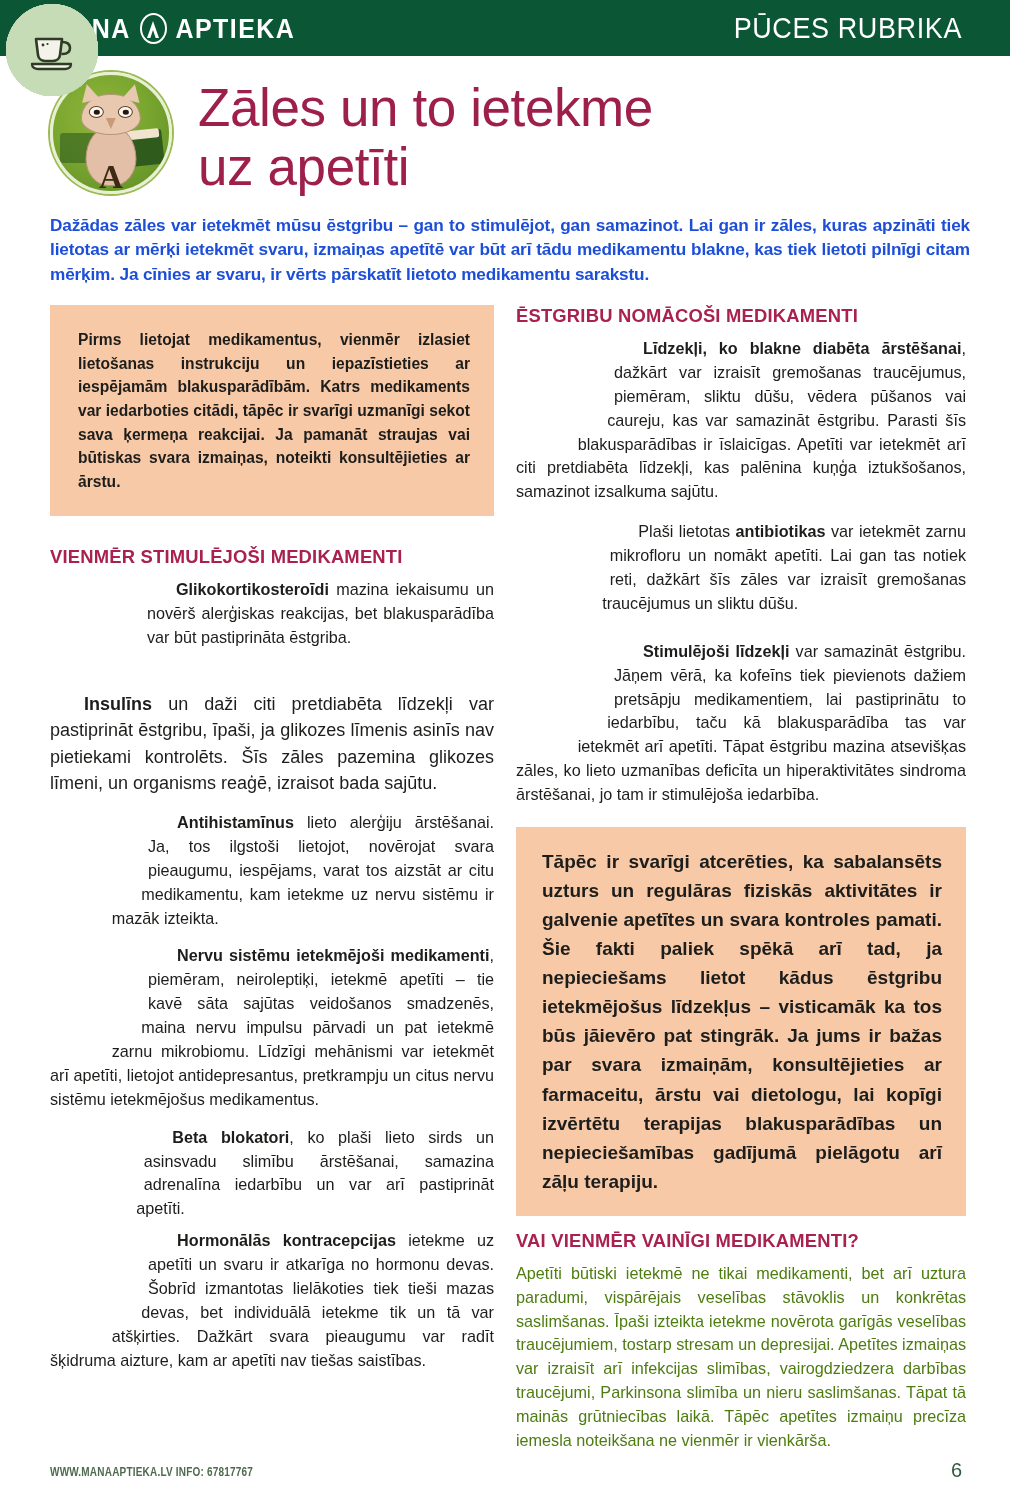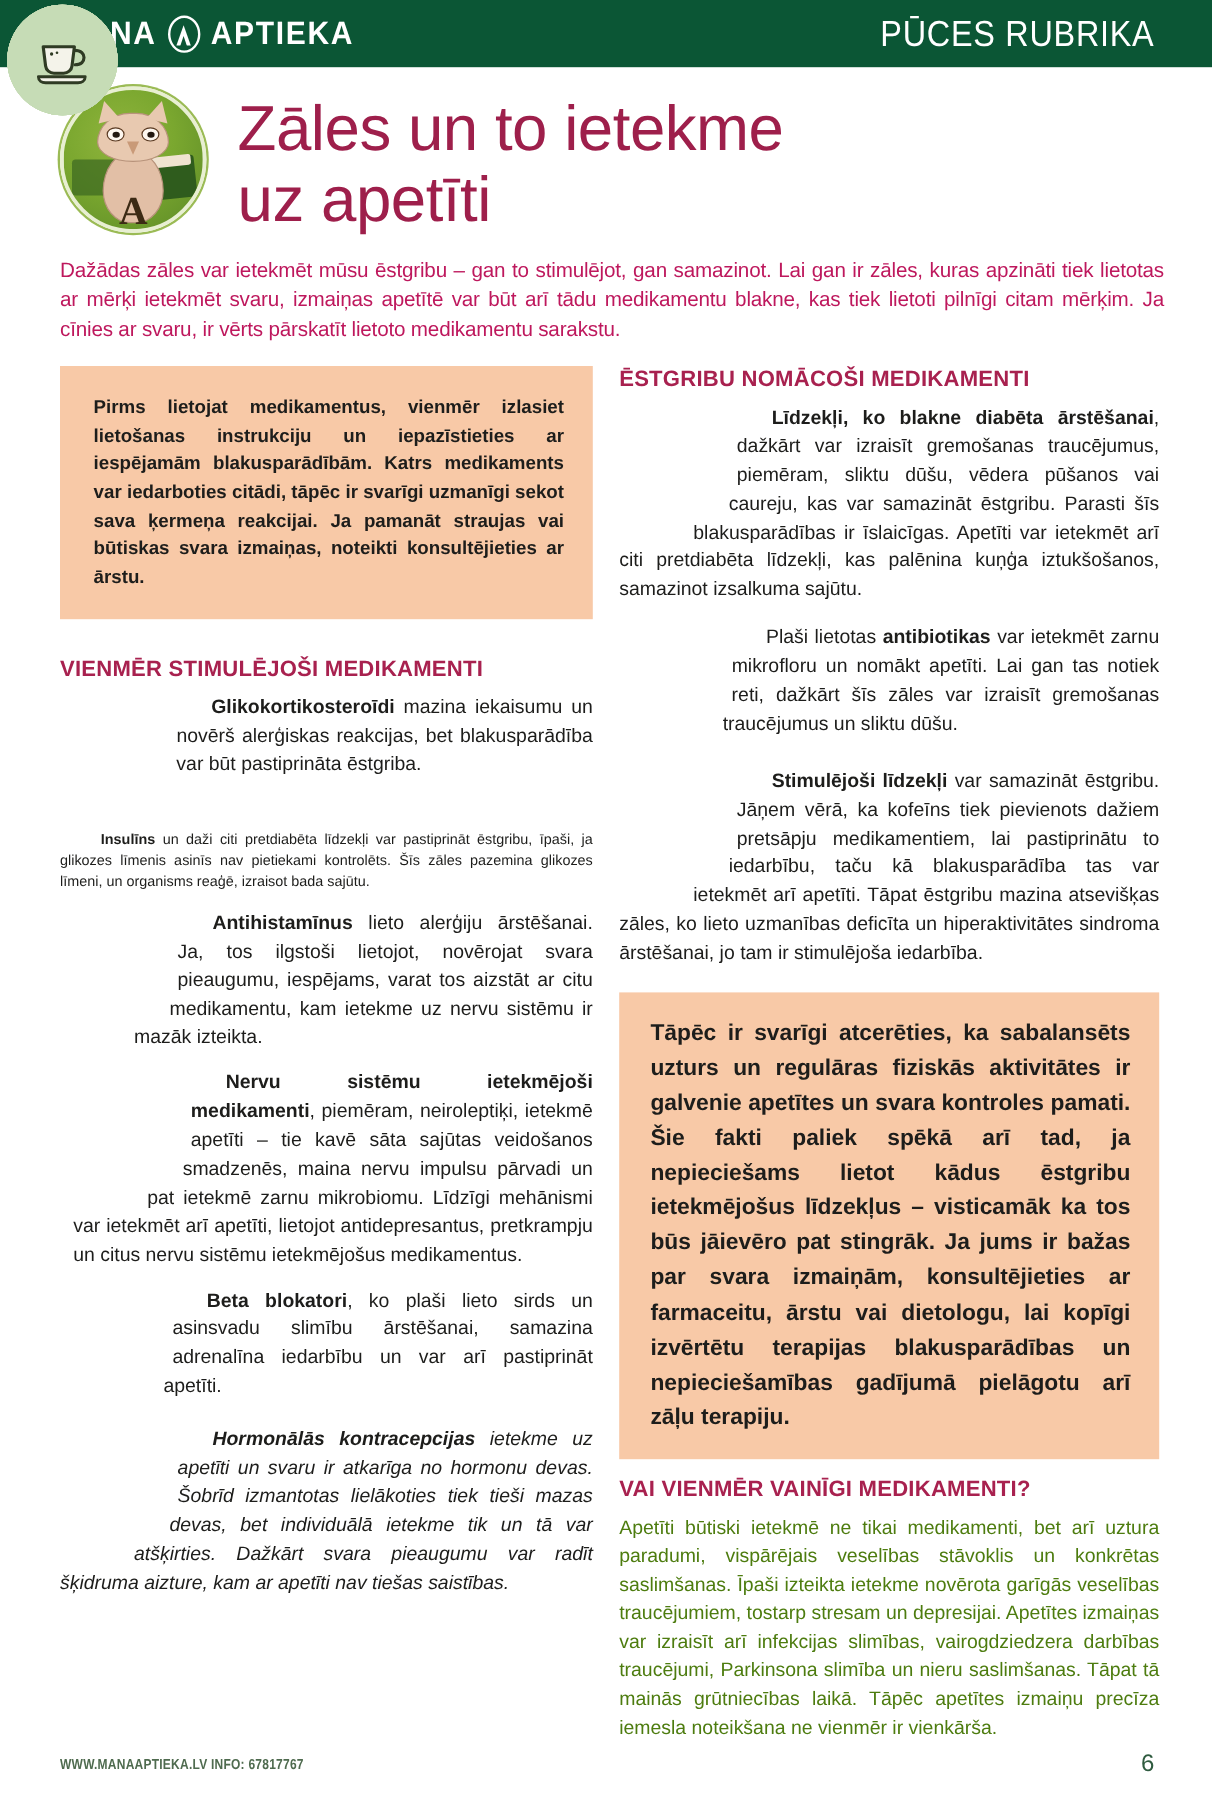--- a/index.html
+++ b/index.html
@@ -196,9 +196,9 @@
 
   
   .intro {
-    color: #be185d;
+    color: #1d4ed8;
     font-size: 17.2px;
-    font-weight: 400;
+    font-weight: 700;
     line-height: 1.44;
     text-align: justify;
     padding: 16px 40px 0 50px;

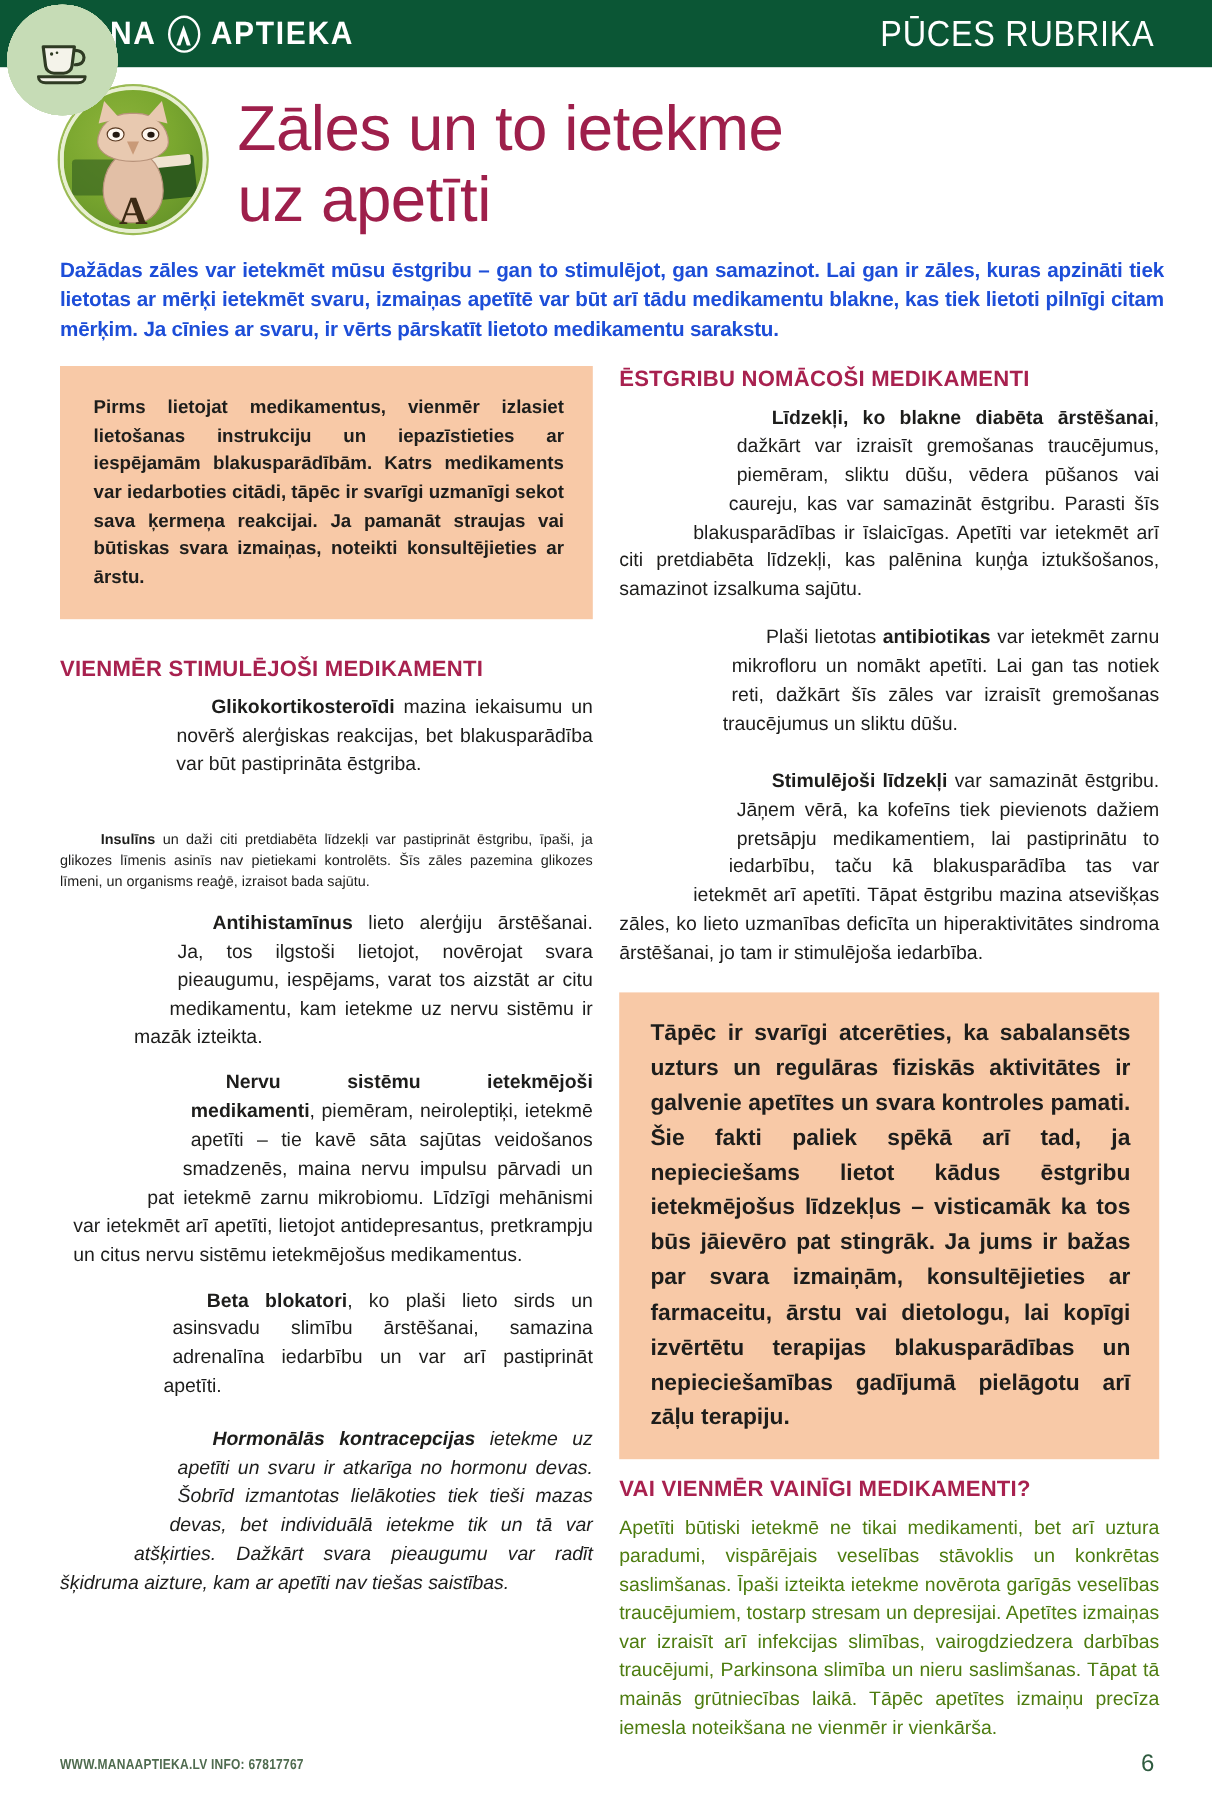--- a/index.html
+++ b/index.html
@@ -279,7 +279,7 @@
   .para-indent { text-indent: 34px; }
 
   .plain-para {
-    font-size: 12px;
+    font-size: 18px;
     line-height: 1.475;
     color: #1d1d1b;
     text-align: justify;

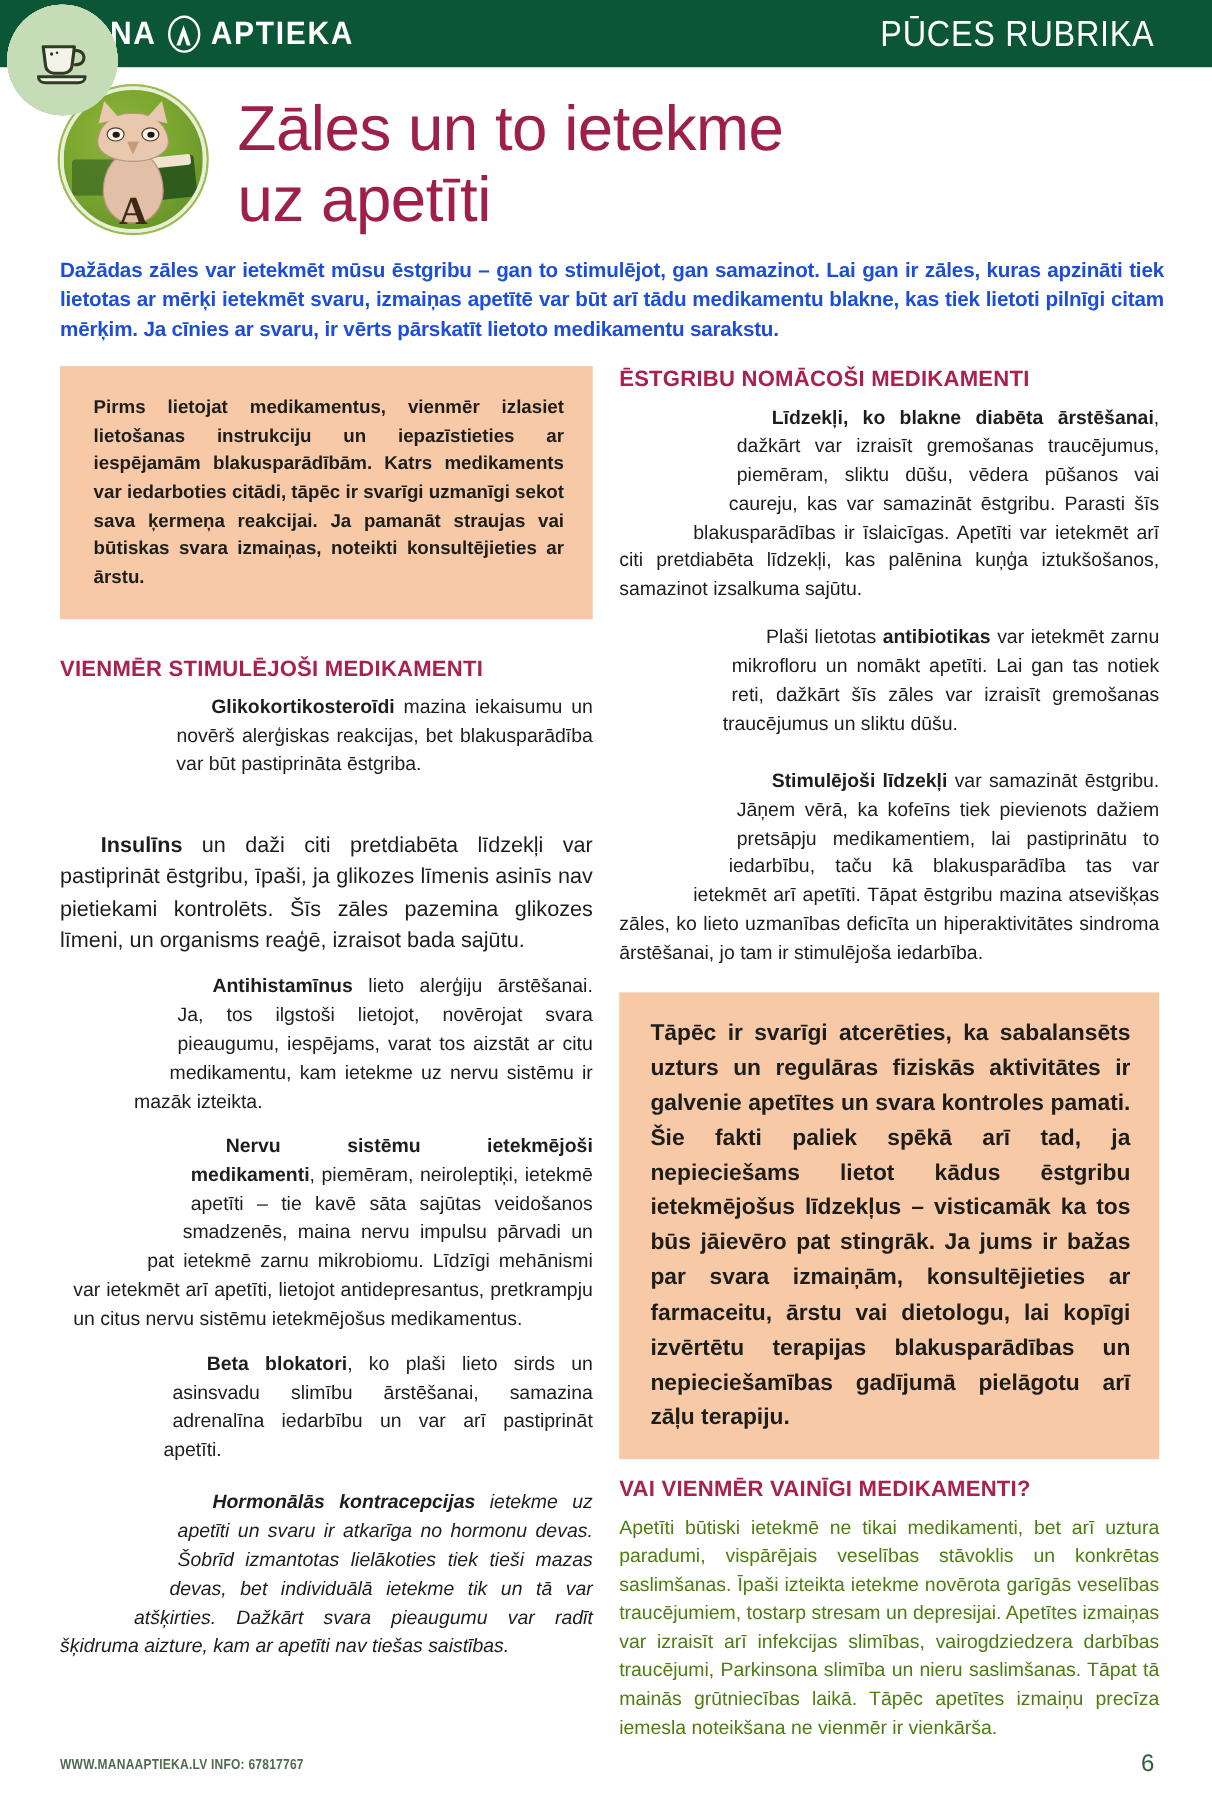--- a/index.html
+++ b/index.html
@@ -415,7 +415,7 @@
       <p class="item-body para-indent"><b>Antihistamīnus</b><span> lieto alerģiju ārstēšanai. Ja, tos ilgstoši lietojot, novērojat svara pieaugumu, iespējams, varat tos aizstāt ar citu medikamentu, kam ietekme uz nervu sistēmu ir mazāk izteikta.</span></p>
     </div>
 
-    <div class="clearfix" style="margin-top:14px;margin-left:11px;">
+    <div class="clearfix" style="margin-top:14px;">
       <div class="float-icon tall">
         <div class="icon-circle mint">
           <svg width="50" height="50" viewBox="0 0 50 50" aria-hidden="true">

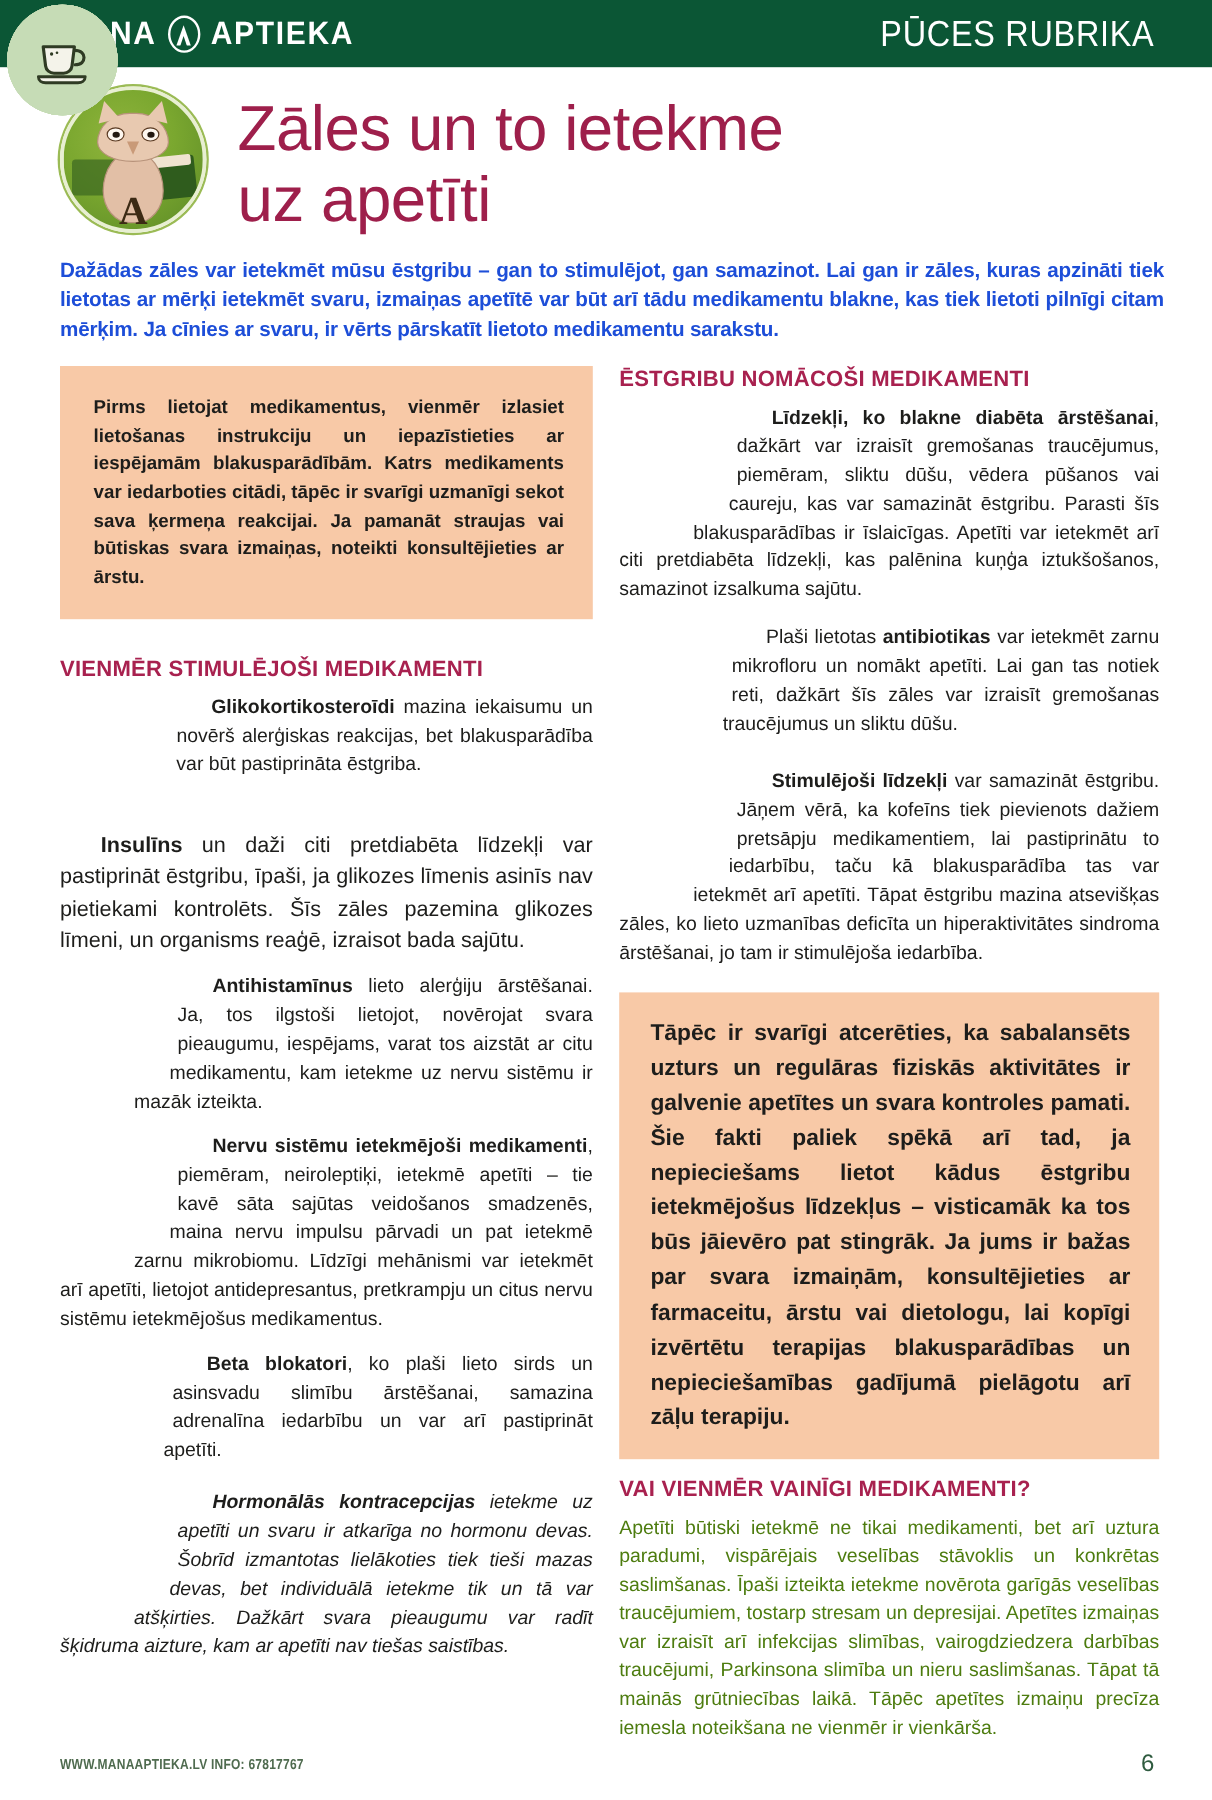--- a/index.html
+++ b/index.html
@@ -455,7 +455,7 @@
       <p class="item-body para-indent"><b>Beta blokatori</b><span>, ko plaši lieto sirds un asinsvadu slimību ārstēšanai, samazina adrenalīna iedarbību un var arī pastiprināt apetīti.</span></p>
     </div>
 
-    <div class="clearfix" style="margin-top:20px;font-style:italic;">
+    <div class="clearfix" style="margin-top:8px;">
       <div class="float-icon tall">
         <div class="icon-circle mint2">
           <svg width="40" height="54" viewBox="0 0 40 54" aria-hidden="true">

